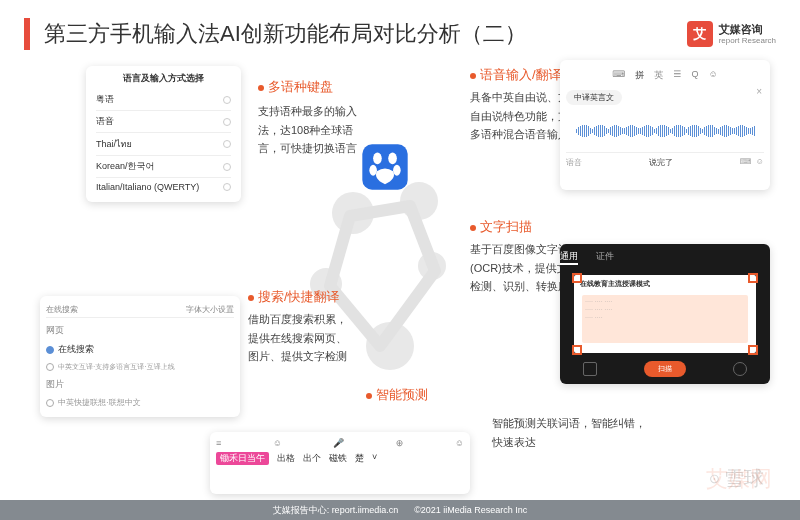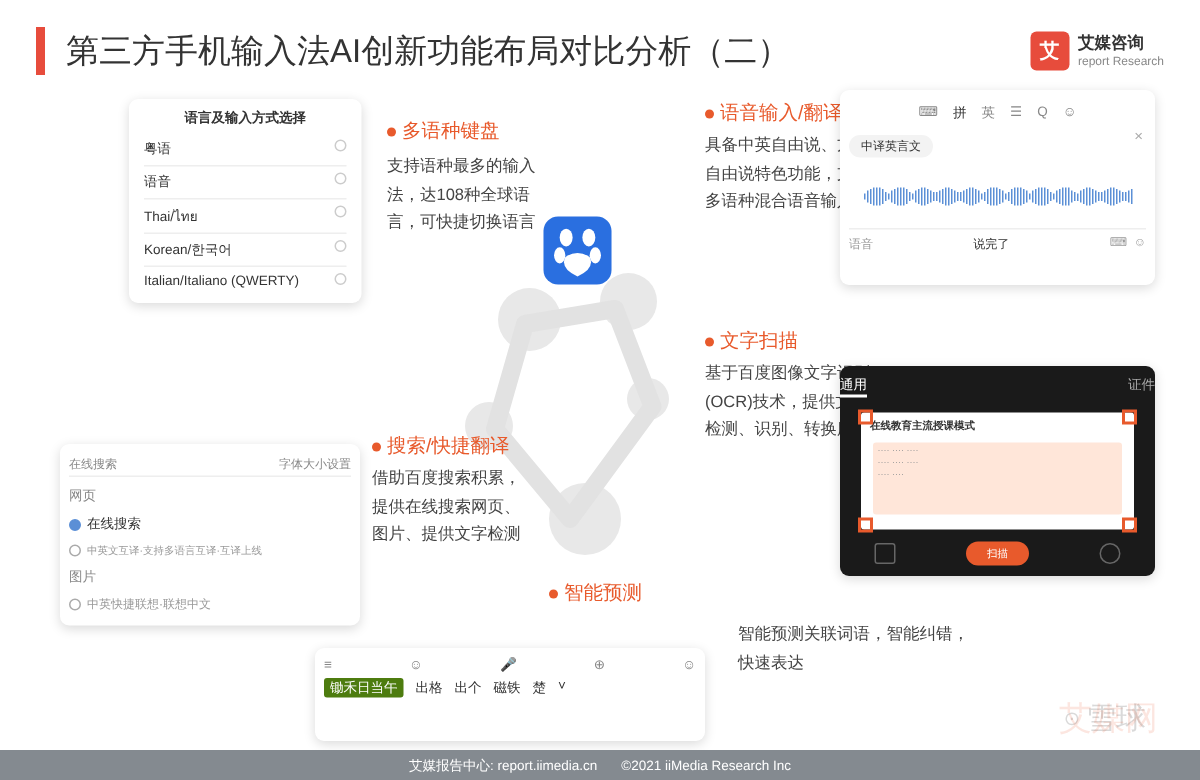--- a/index.html
+++ b/index.html
@@ -19,7 +19,7 @@
 .panel{position:absolute;background:#fff;border-radius:6px;box-shadow:0 2px 8px rgba(0,0,0,.15);font-size:9px;color:#333}
 .panel-lang{left:86px;top:10px;width:155px;padding:6px 10px}
 .panel-lang .ptitle{text-align:center;font-weight:bold;font-size:9px;margin-bottom:4px}
-.panel-lang .row{display:flex;justify-content:space-between;align-items:flex-start;padding:4px 0;border-bottom:1px solid #eee}
+.panel-lang .row{display:flex;justify-content:space-between;align-items:center;padding:4px 0;border-bottom:1px solid #eee}
 .panel-lang .row:last-child{border-bottom:none}
 .panel-lang .circ{width:8px;height:8px;border:1px solid #ccc;border-radius:50%}
 .panel-search{left:40px;top:240px;width:200px;padding:6px}

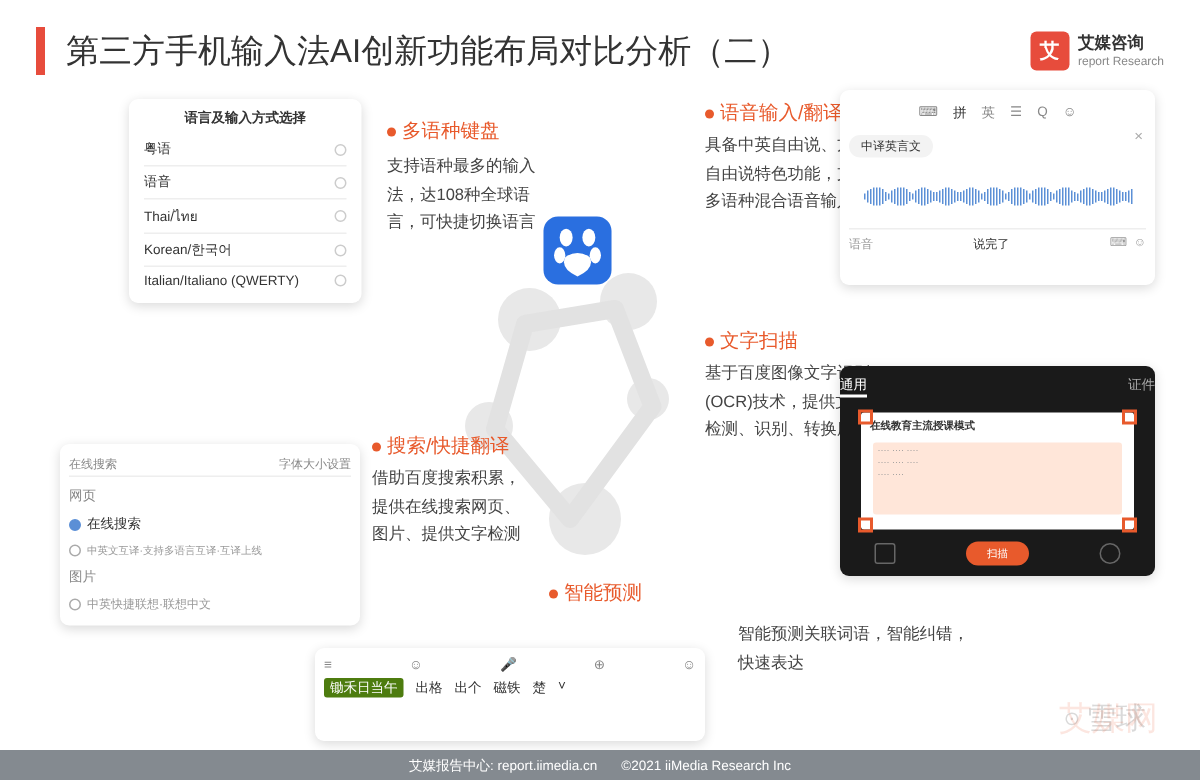--- a/index.html
+++ b/index.html
@@ -35,7 +35,7 @@
 .panel-voice .vbot{display:flex;justify-content:space-between;font-size:8px;color:#999;border-top:1px solid #eee;padding-top:4px}
 .panel-voice .close{position:absolute;right:8px;top:26px;font-size:10px;color:#aaa}
 .panel-ocr{right:30px;top:188px;width:210px;height:140px;background:#1a1a1a;border-radius:6px;color:#ccc;padding:0}
-.panel-ocr .otabs{display:flex;justify-content:space-between;gap:18px;font-size:9px;padding:6px 0;color:#aaa}
+.panel-ocr .otabs{display:flex;justify-content:flex-start;gap:18px;font-size:9px;padding:6px 0;color:#aaa}
 .panel-ocr .otabs .on{color:#fff;border-bottom:2px solid #fff}
 .panel-ocr .frame{margin:4px 14px;height:78px;position:relative;background:#fff;border-radius:2px}
 .panel-ocr .frame .corner{position:absolute;width:10px;height:10px;border:2px solid #e85a2c}

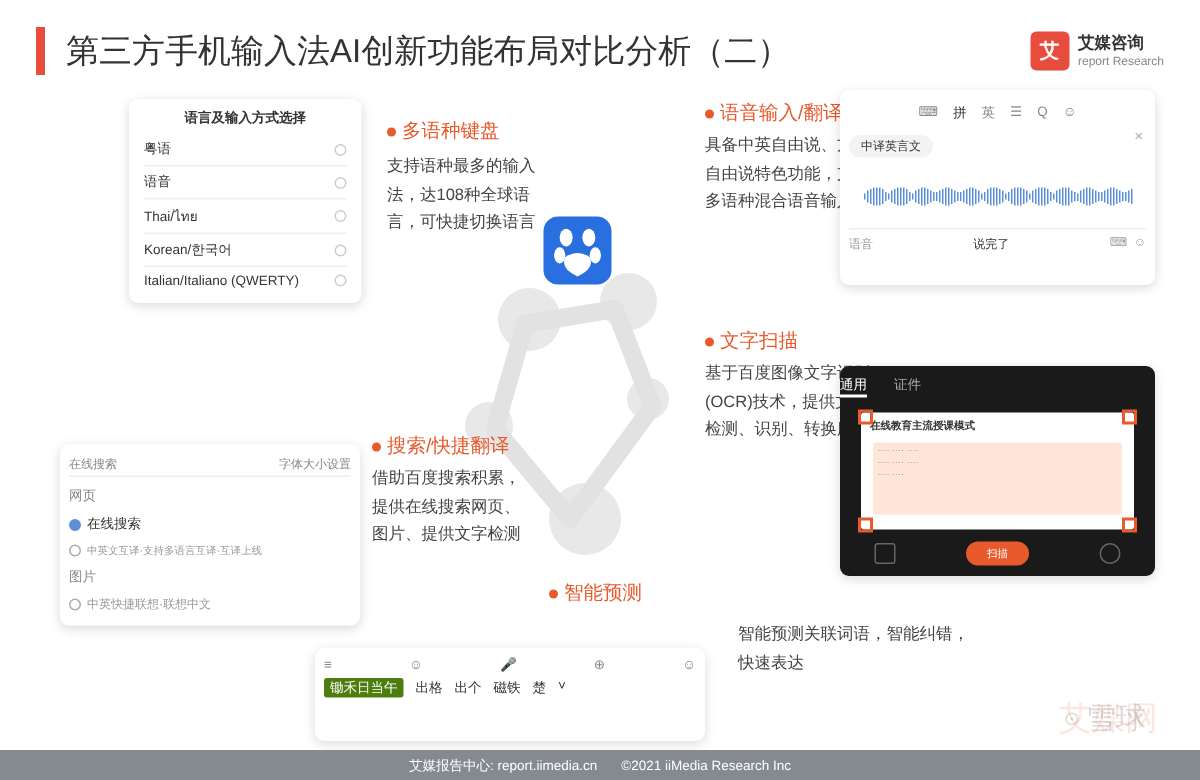--- a/index.html
+++ b/index.html
@@ -53,7 +53,7 @@
 .panel-input .r2{font-size:8px;color:#555;padding:2px 0}
 .panel-input .r2 b{color:#5b8fd6}
 .panel-input .r3{font-size:9px;color:#333;display:flex;gap:8px;padding:2px 0}
-.panel-input .r3 .sel{background:#4d7c0f;color:#fff;padding:0 4px;border-radius:2px}
+.panel-input .r3 .sel{background:#ec4899;color:#fff;padding:0 4px;border-radius:2px}
 .baidu-logo{position:absolute;left:358px;top:84px;width:54px;height:54px}
 .baidu-logo svg{width:100%;height:100%}
 .connector{position:absolute;pointer-events:none}

